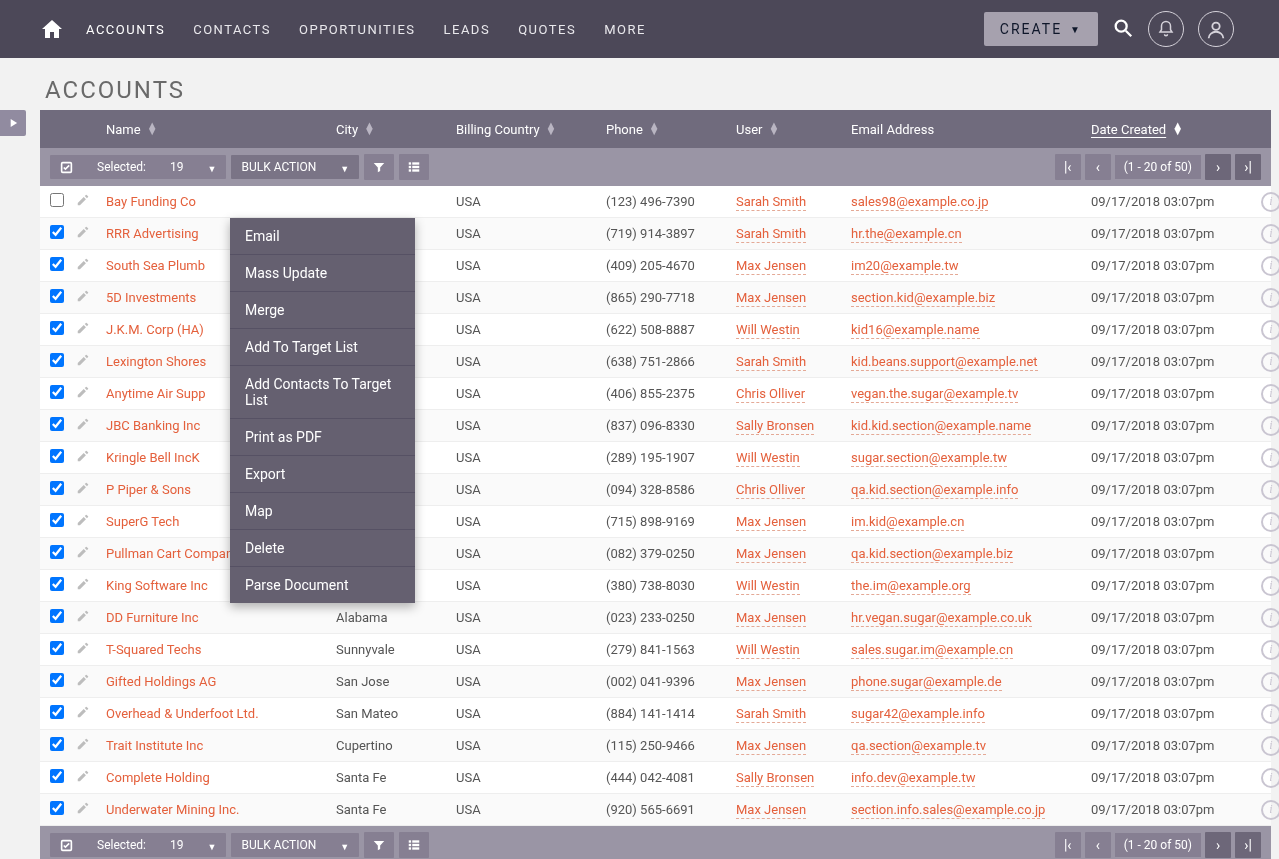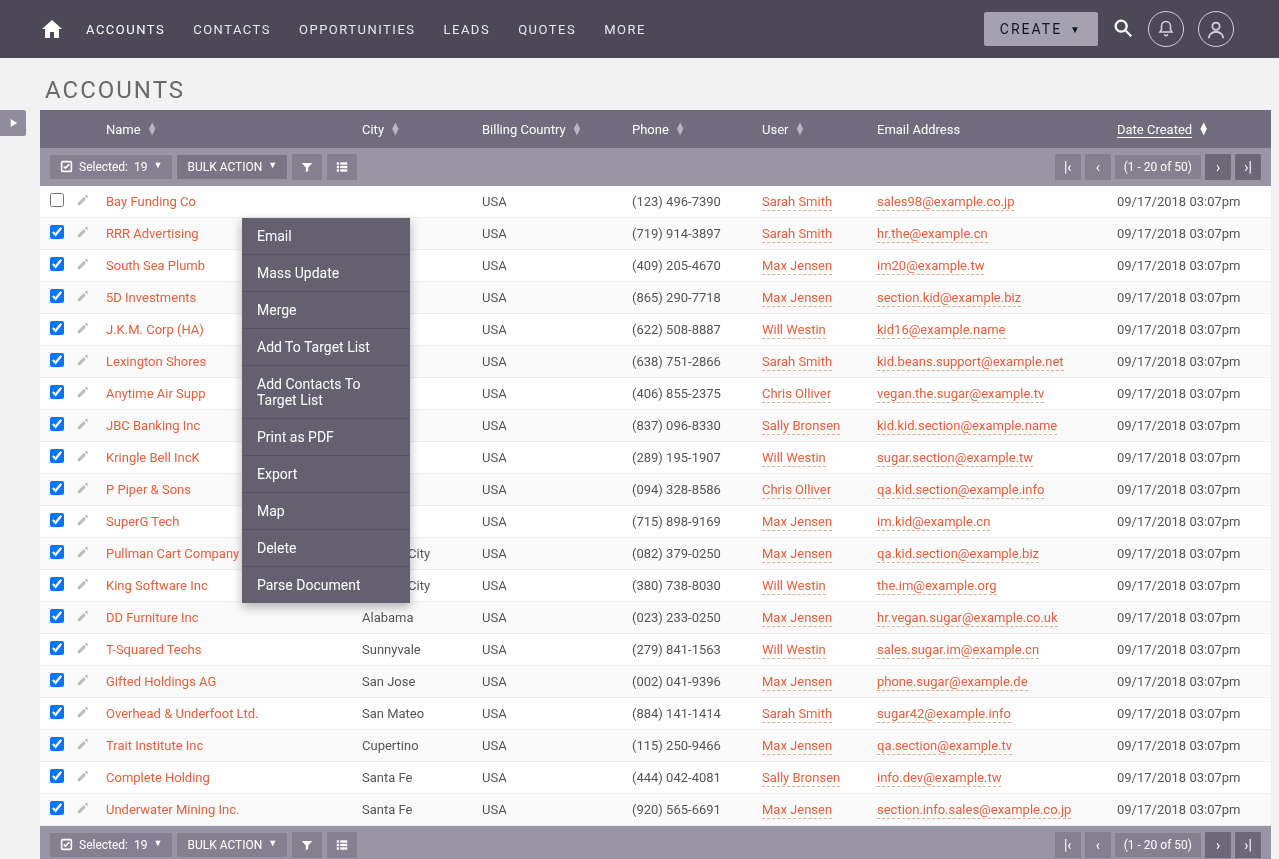--- a/index.html
+++ b/index.html
@@ -71,7 +71,7 @@
   .c-chk   { flex: 0 0 26px; }
   .c-edit  { flex: 0 0 30px; }
   .c-name  { flex: 0 0 230px; }
-  .c-city  { flex: 0 0 120px; margin-left: 26px; }
+  .c-city  { flex: 0 0 120px; }
   .c-ctry  { flex: 0 0 150px; }
   .c-phone { flex: 0 0 130px; }
   .c-user  { flex: 0 0 115px; }

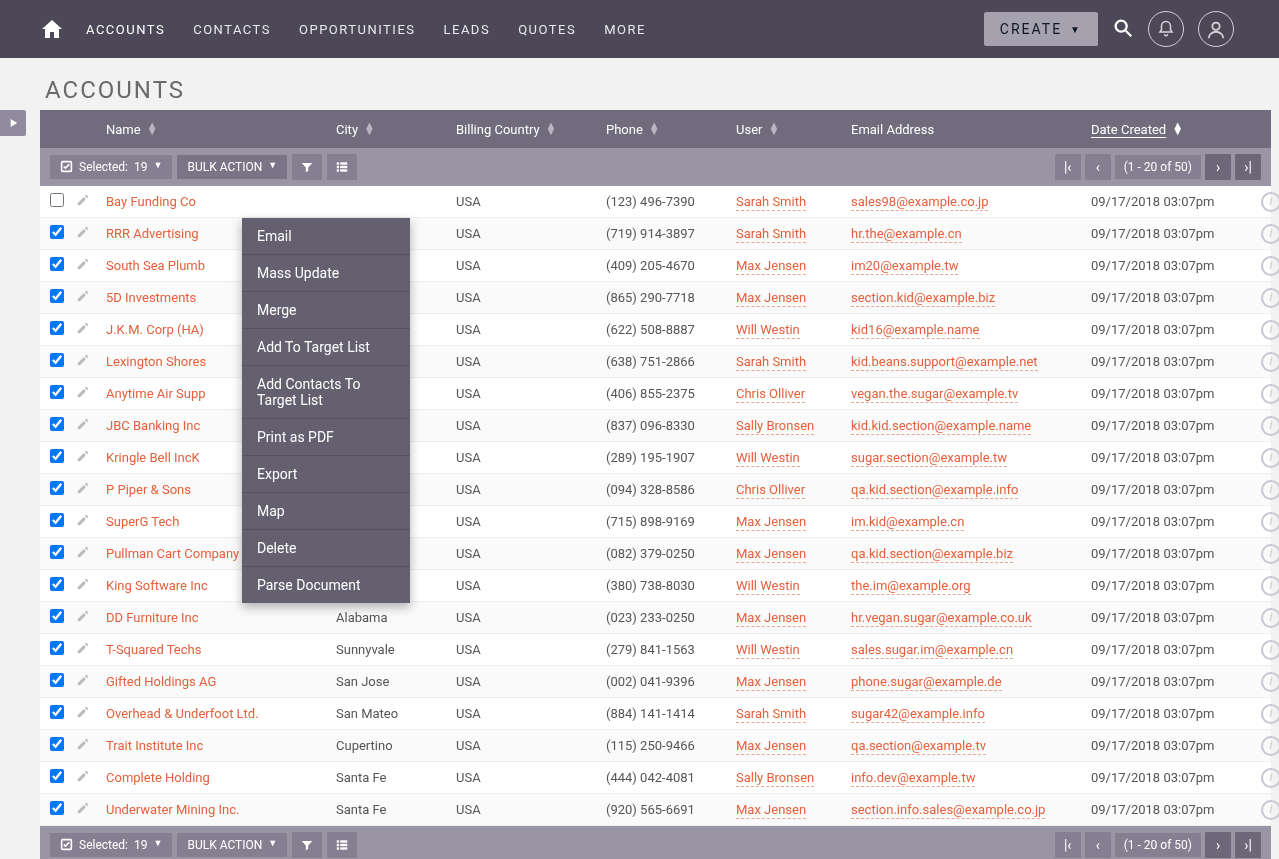--- a/index.html
+++ b/index.html
@@ -86,8 +86,8 @@
     color:#fff;
   }
   .tool-btn {
-    background: #867f92; padding: 5px 10px; display:flex; align-items:flex-start;
-    gap:6px; font-size:12px; cursor:pointer; border-radius:1px;
+    background: #867f92; padding: 5px 10px; display:flex; align-items:flex-end;
+    gap:24px; font-size:12px; cursor:pointer; border-radius:1px;
   }
   .tool-btn .tri { font-size:9px;}
   .tool-icon-btn {

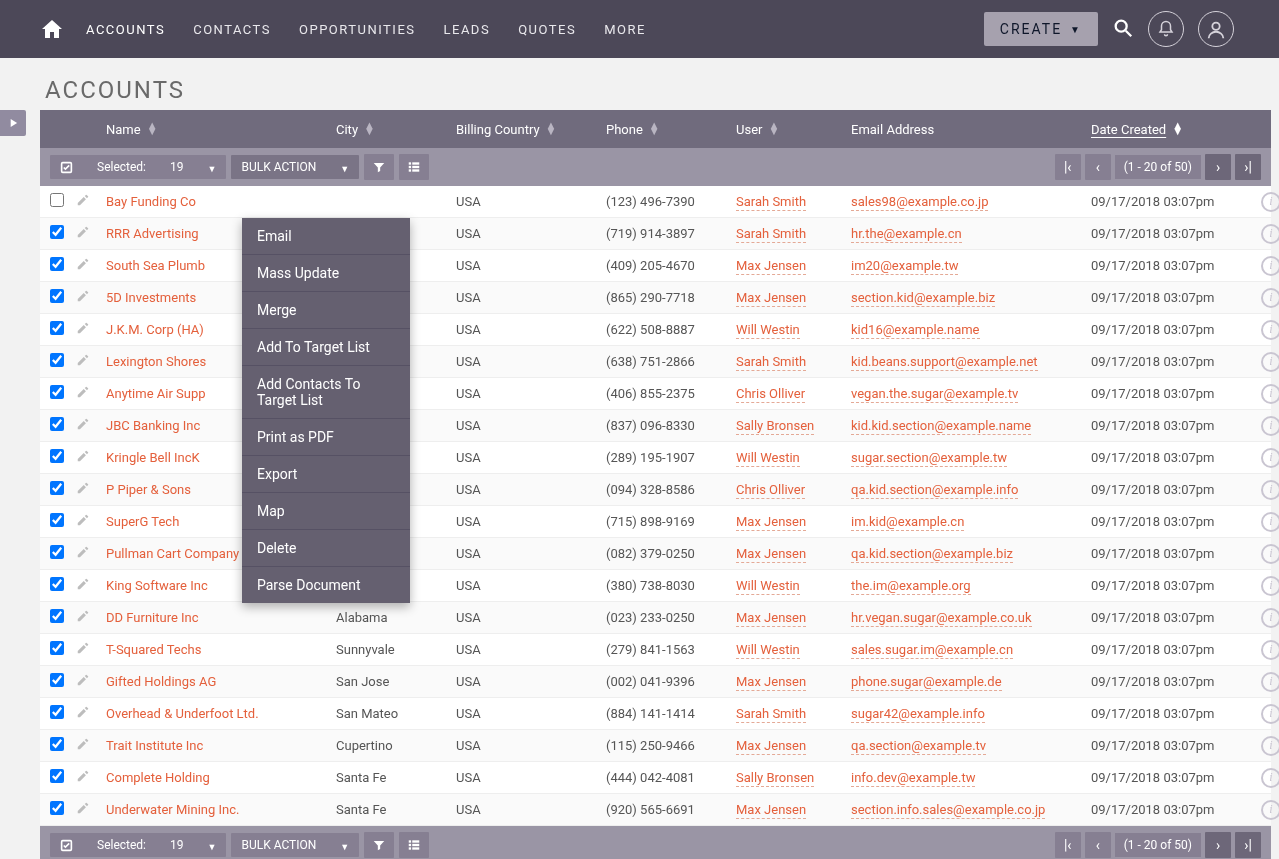--- a/index.html
+++ b/index.html
@@ -124,10 +124,9 @@
 
   
   .dropdown {
-    position:absolute; left:230px; top:218px; width:168px;
+    position:absolute; left:230px; top:218px; width:185px;
     background:#656070; color:#fff; box-shadow:0 4px 10px rgba(0,0,0,.3);
     z-index:50;
-    margin-left:12px;
   }
   .dropdown .dd-item {
     padding:10px 15px; border-bottom:1px solid #565164;

